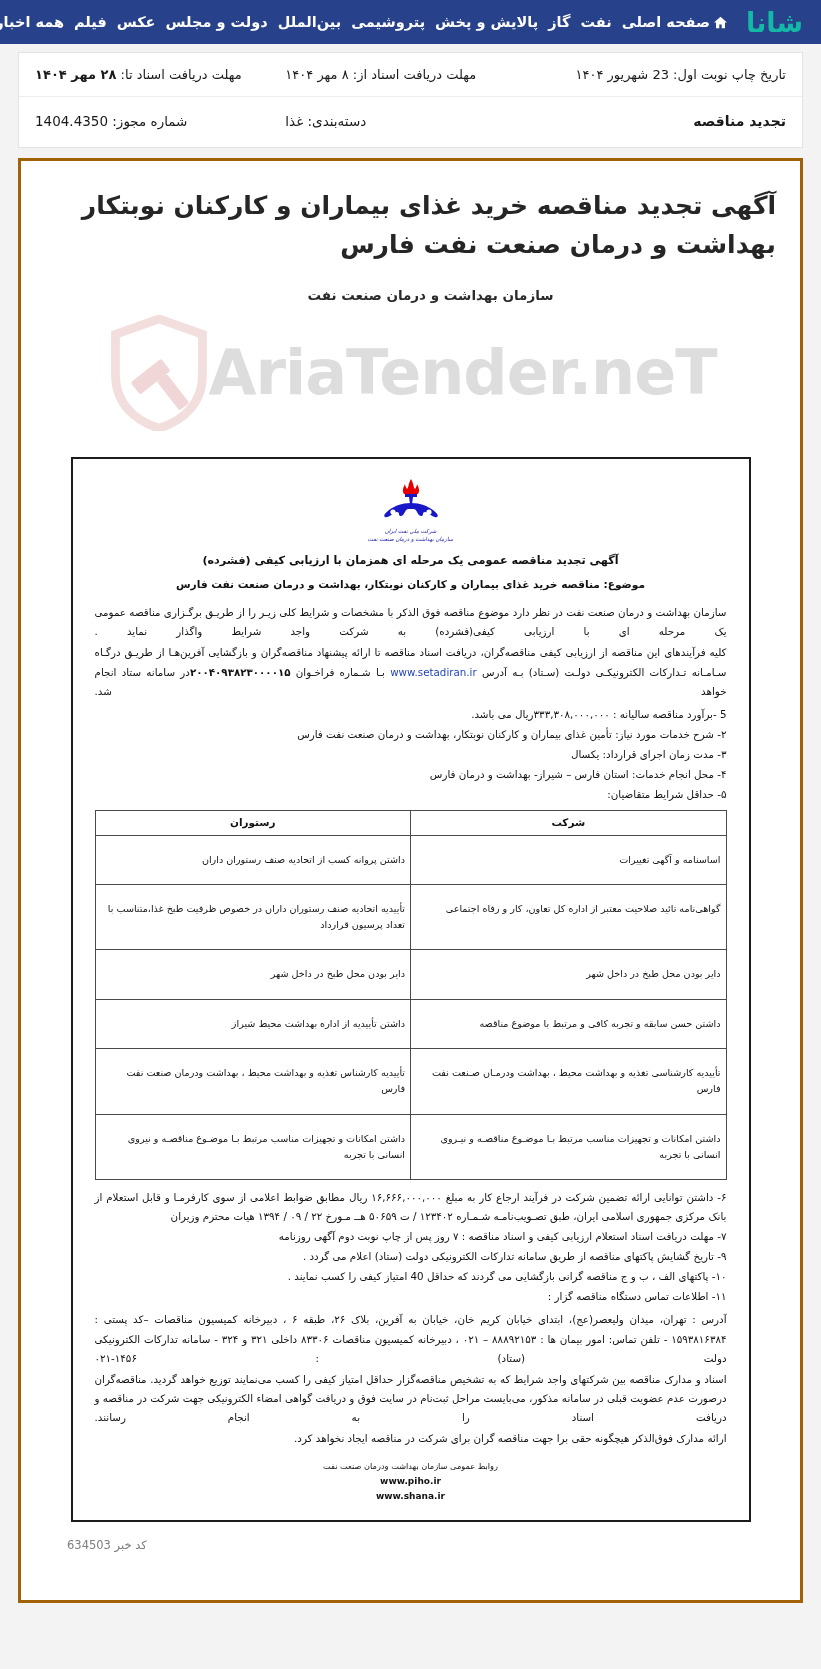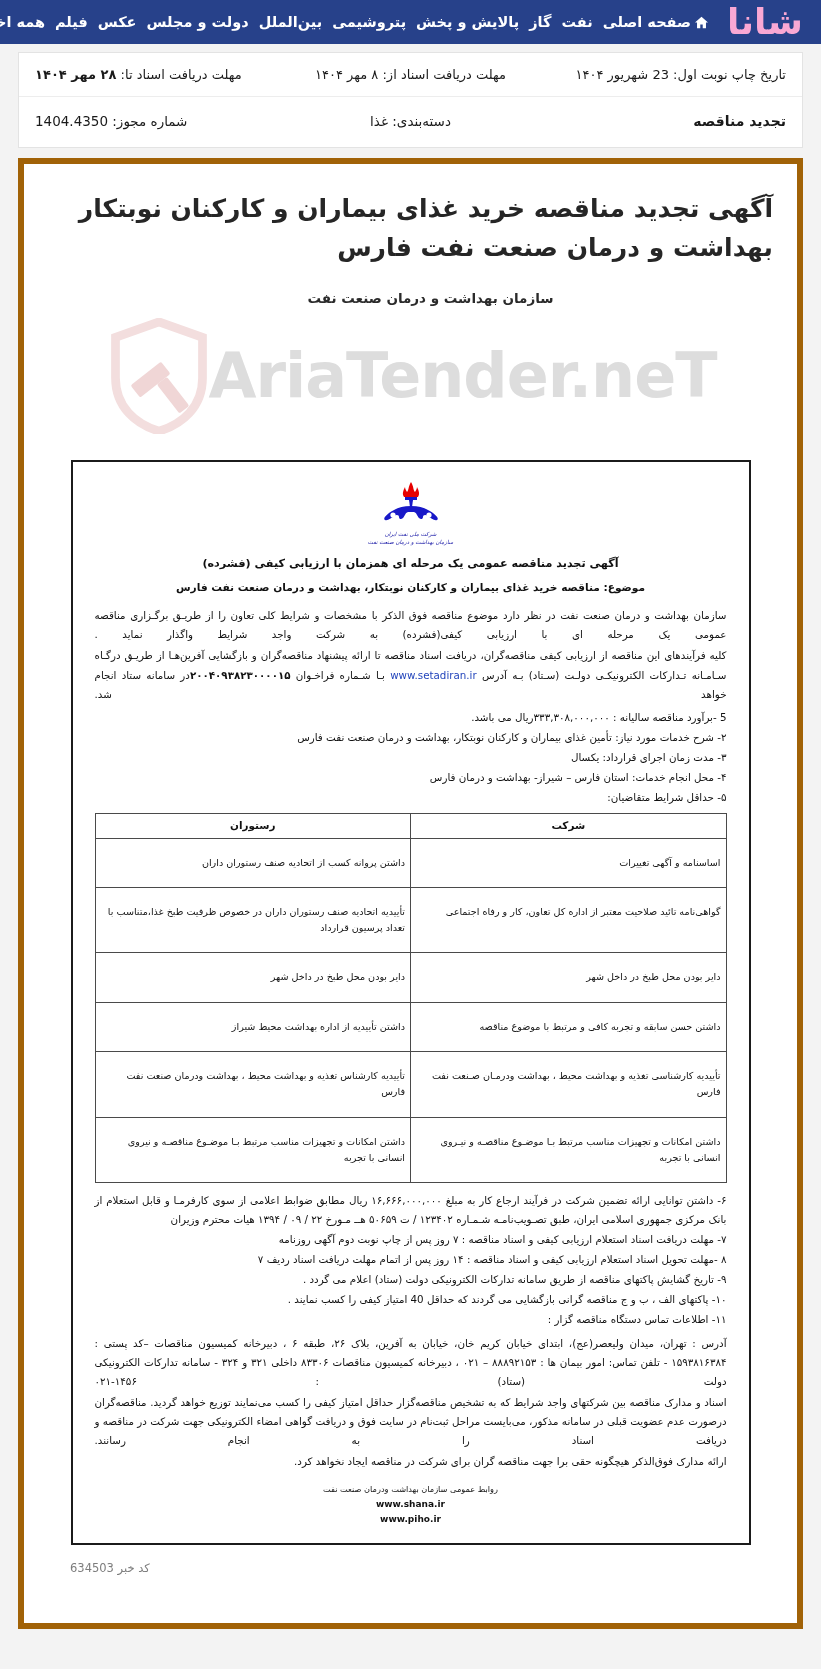--- a/index.html
+++ b/index.html
@@ -24,8 +24,8 @@
     gap: 0px;
   }
   .brand-logo {
-    color: #f9a8d4;
-    font-size: 36px;
+    color: #14b8a6;
+    font-size: 27px;
     font-weight: bold;
     letter-spacing: -1px;
     line-height: 1;

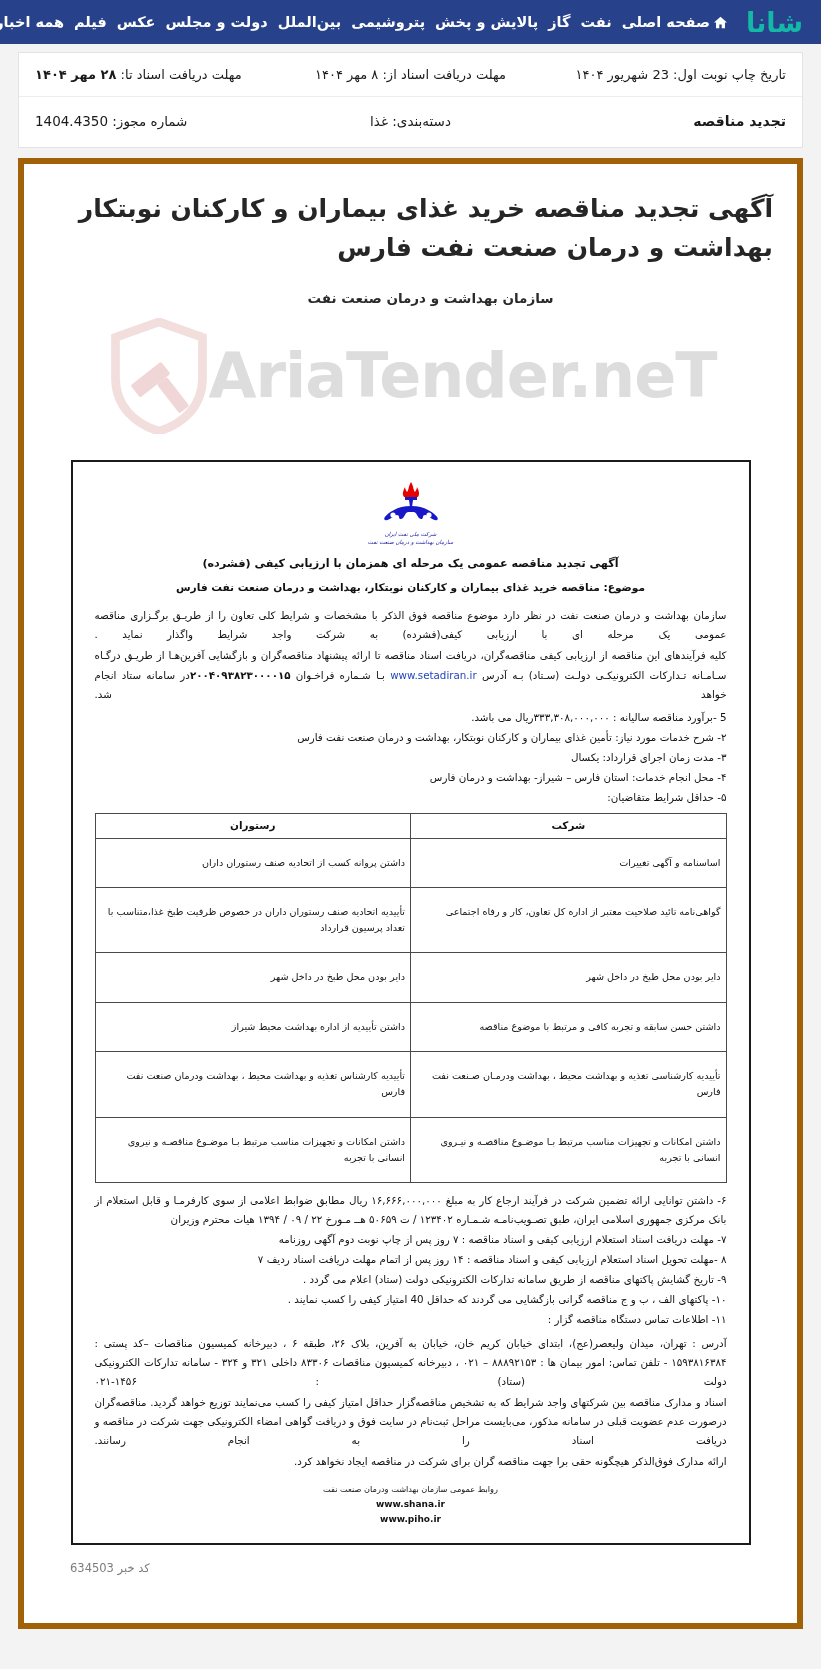--- a/index.html
+++ b/index.html
@@ -62,7 +62,7 @@
     padding: 14px 16px;
     border-bottom: 1px solid #ededed;
   }
-  .meta-row .cell { flex: 1; text-align: center; white-space: nowrap; }
+  .meta-row .cell { flex: 1; text-align: left; white-space: nowrap; }
   .meta-row .cell:first-child { text-align: right; }
   .meta-row .cell:last-child  { text-align: left; }
   .meta-row.row2 { border-bottom: none; padding-top: 16px; padding-bottom: 18px;}

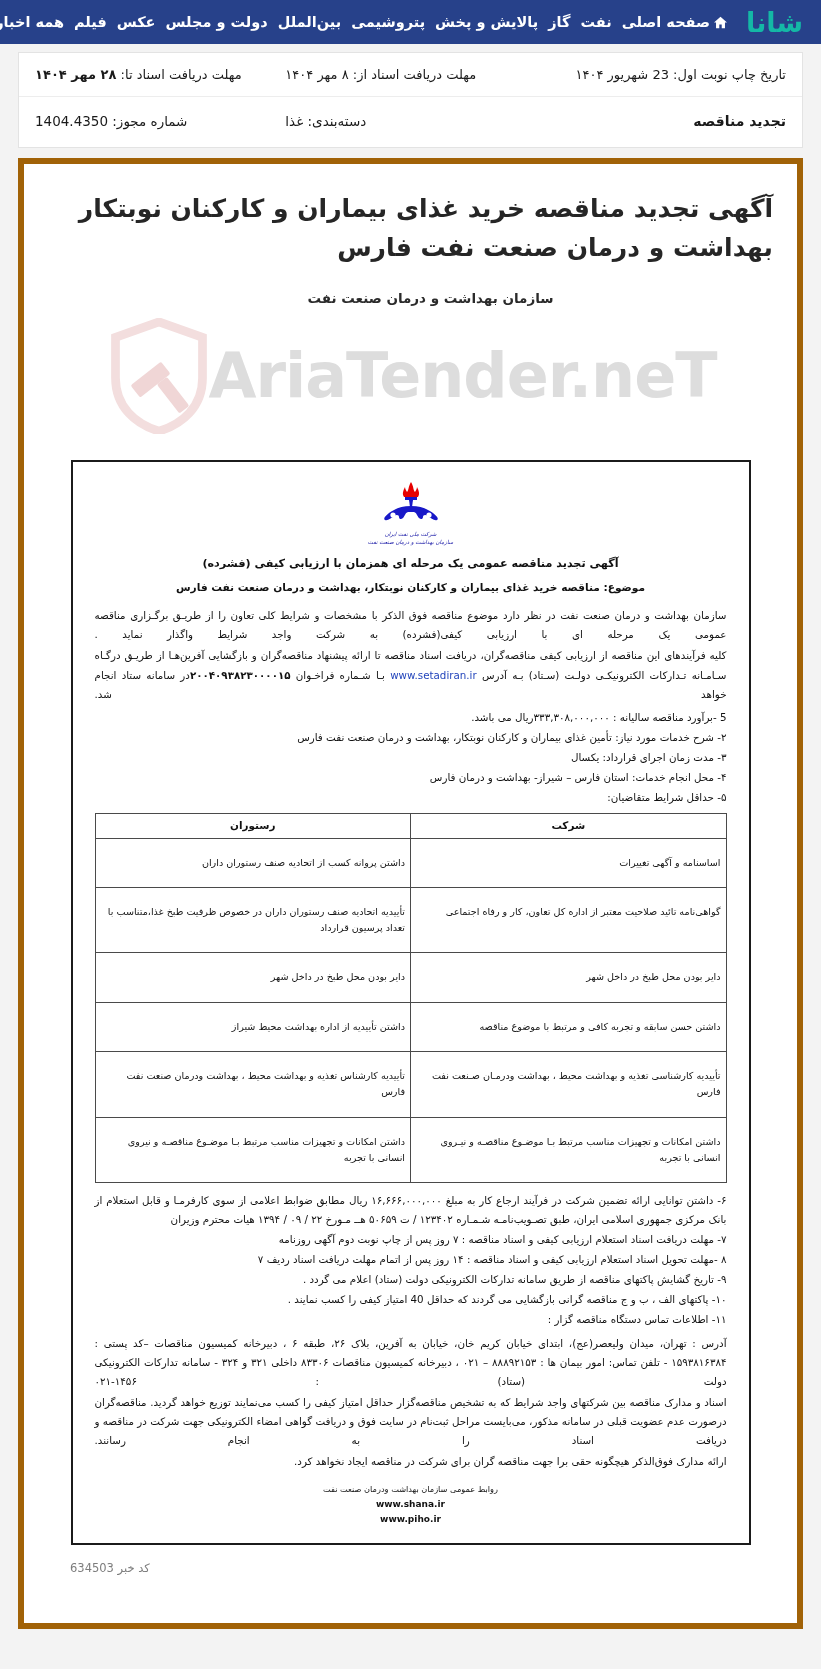--- a/index.html
+++ b/index.html
@@ -75,7 +75,7 @@
   .content-card {
     background: #fff;
     margin: 10px 18px 0 18px;
-    border: 6px solid #a16207;
+    border: 3px solid #a16207;
     padding: 26px 24px 30px 24px;
     position: relative;
     overflow: hidden;

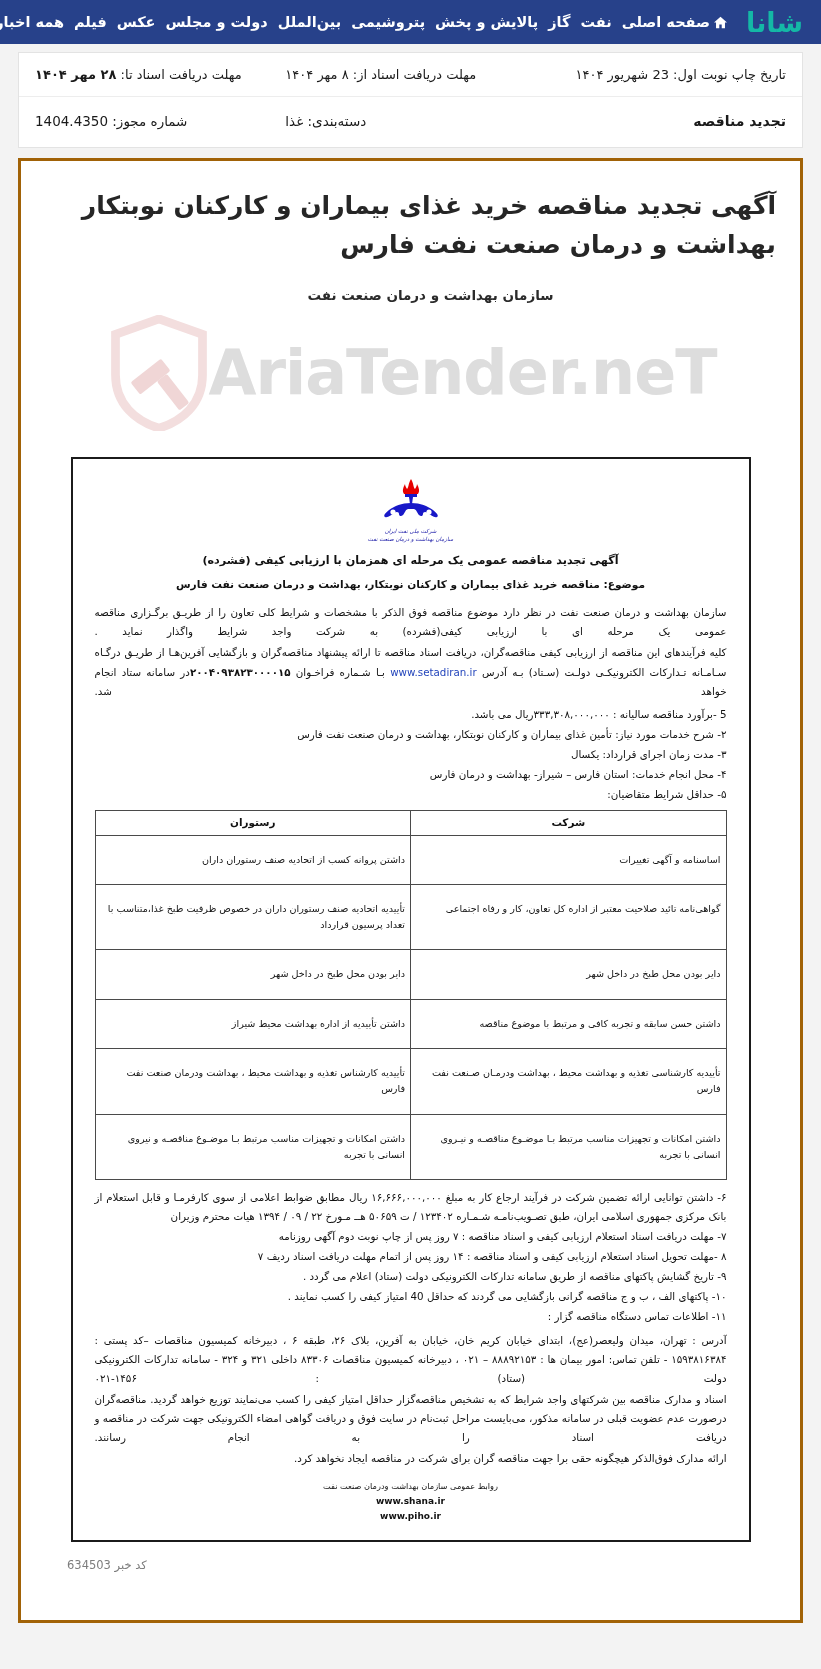--- a/index.html
+++ b/index.html
@@ -281,7 +281,7 @@
     <h2>آگهی تجدید مناقصه عمومی یک مرحله ای همزمان با ارزیابی کیفی (فشرده)</h2>
     <h3>موضوع: مناقصه خرید غذای بیماران و کارکنان نوبتکار، بهداشت و درمان صنعت نفت فارس</h3>
 
-    <p class="justified">سازمان بهداشت و درمان صنعت نفت در نظر دارد موضوع مناقصه فوق الذکر با مشخصات و شرایط کلی تعاون را از طریـق برگـزاری مناقصه عمومی یک مرحله ای با ارزیابی کیفی(فشرده) به شرکت واجد شرایط واگذار نماید .</p>
+    <p class="justified">سازمان بهداشت و درمان صنعت نفت در نظر دارد موضوع مناقصه فوق الذکر با مشخصات و شرایط کلی زیـر را از طریـق برگـزاری مناقصه عمومی یک مرحله ای با ارزیابی کیفی(فشرده) به شرکت واجد شرایط واگذار نماید .</p>
 
     <p class="justified">
       <span>کلیه فرآیندهای این مناقصه از ارزیابی کیفی مناقصه‌گران، دریافت اسناد مناقصه تا ارائه پیشنهاد مناقصه‌گران و بازگشایی آفرین‌هـا از طریـق درگـاه سـامـانه تـدارکات الکترونیکـی دولـت (سـتاد) بـه آدرس</span>

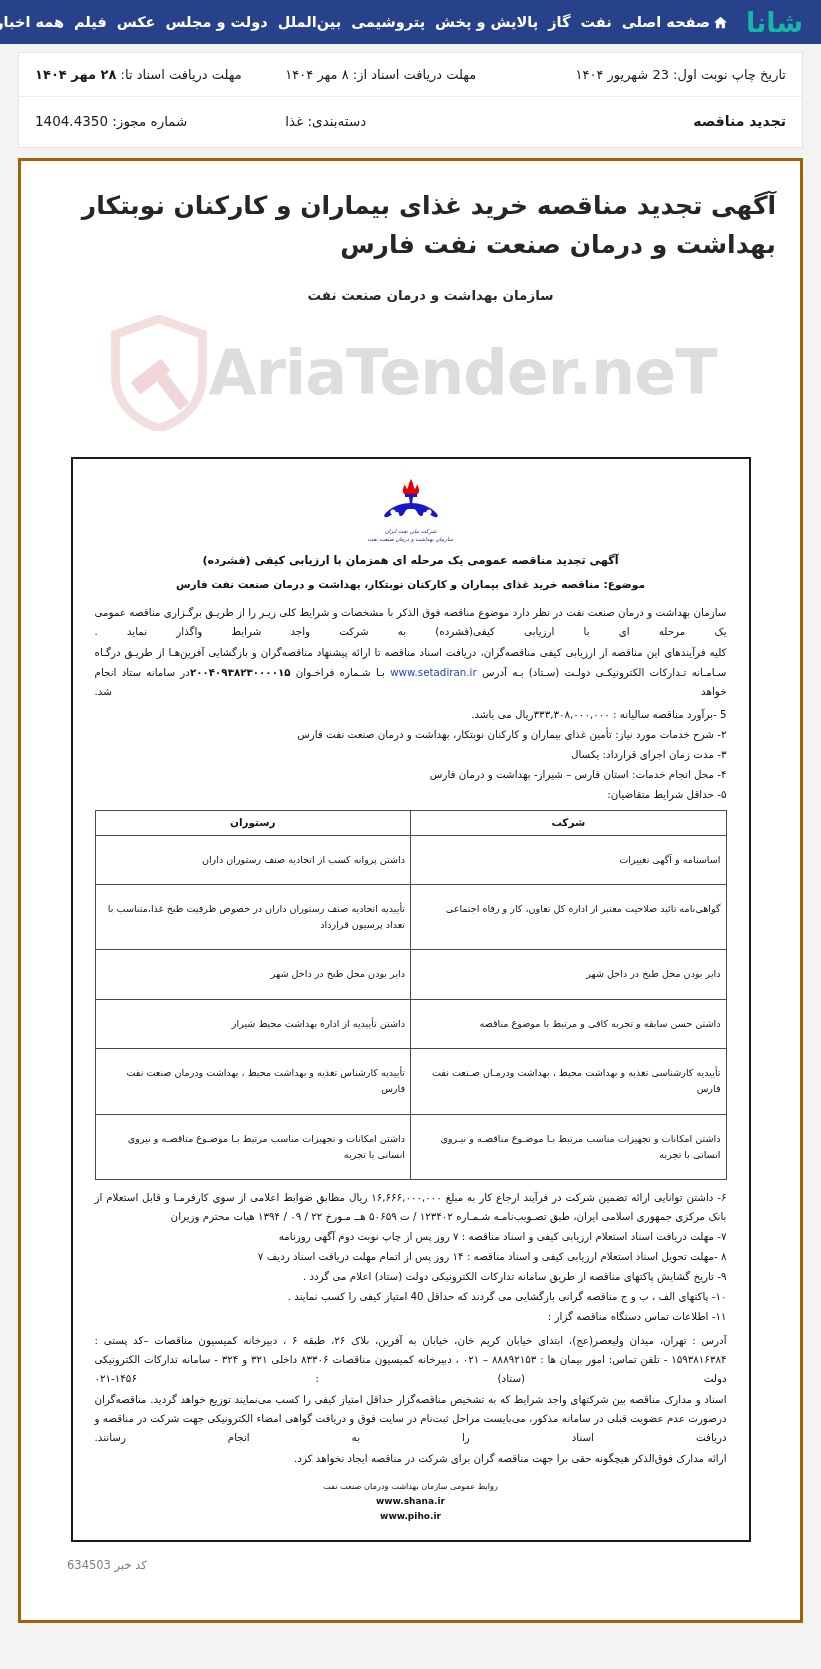--- a/index.html
+++ b/index.html
@@ -336,7 +336,6 @@
     <ul>
       <li class="justified">۶- داشتن توانایی ارائه تضمین شرکت در فرآیند ارجاع کار به مبلغ ۱۶,۶۶۶,۰۰۰,۰۰۰ ریال مطابق ضوابط اعلامی از سوی کارفرمـا و قابل استعلام از بانک مرکزی جمهوری اسلامی ایران، طبق تصـویب‌نامـه شـمـاره ۱۲۳۴۰۲ / ت ۵۰۶۵۹ هــ مـورخ ۲۲ / ۰۹ / ۱۳۹۴ هیات محترم وزیران</li>
       <li>۷- مهلت دریافت اسناد استعلام ارزیابی کیفی و اسناد مناقصه : ۷ روز پس از چاپ نوبت دوم آگهی روزنامه</li>
-      <li>۸ -مهلت تحویل اسناد استعلام ارزیابی کیفی و اسناد مناقصه : ۱۴ روز پس از اتمام مهلت دریافت اسناد ردیف ۷</li>
       <li>۹- تاریخ گشایش پاکتهای مناقصه از طریق سامانه تدارکات الکترونیکی دولت (ستاد) اعلام می گردد .</li>
       <li>۱۰- پاکتهای الف ، ب و ج مناقصه گرانی بازگشایی می گردند که حداقل 40 امتیاز کیفی را کسب نمایند .</li>
       <li>۱۱- اطلاعات تماس دستگاه مناقصه گزار :</li>

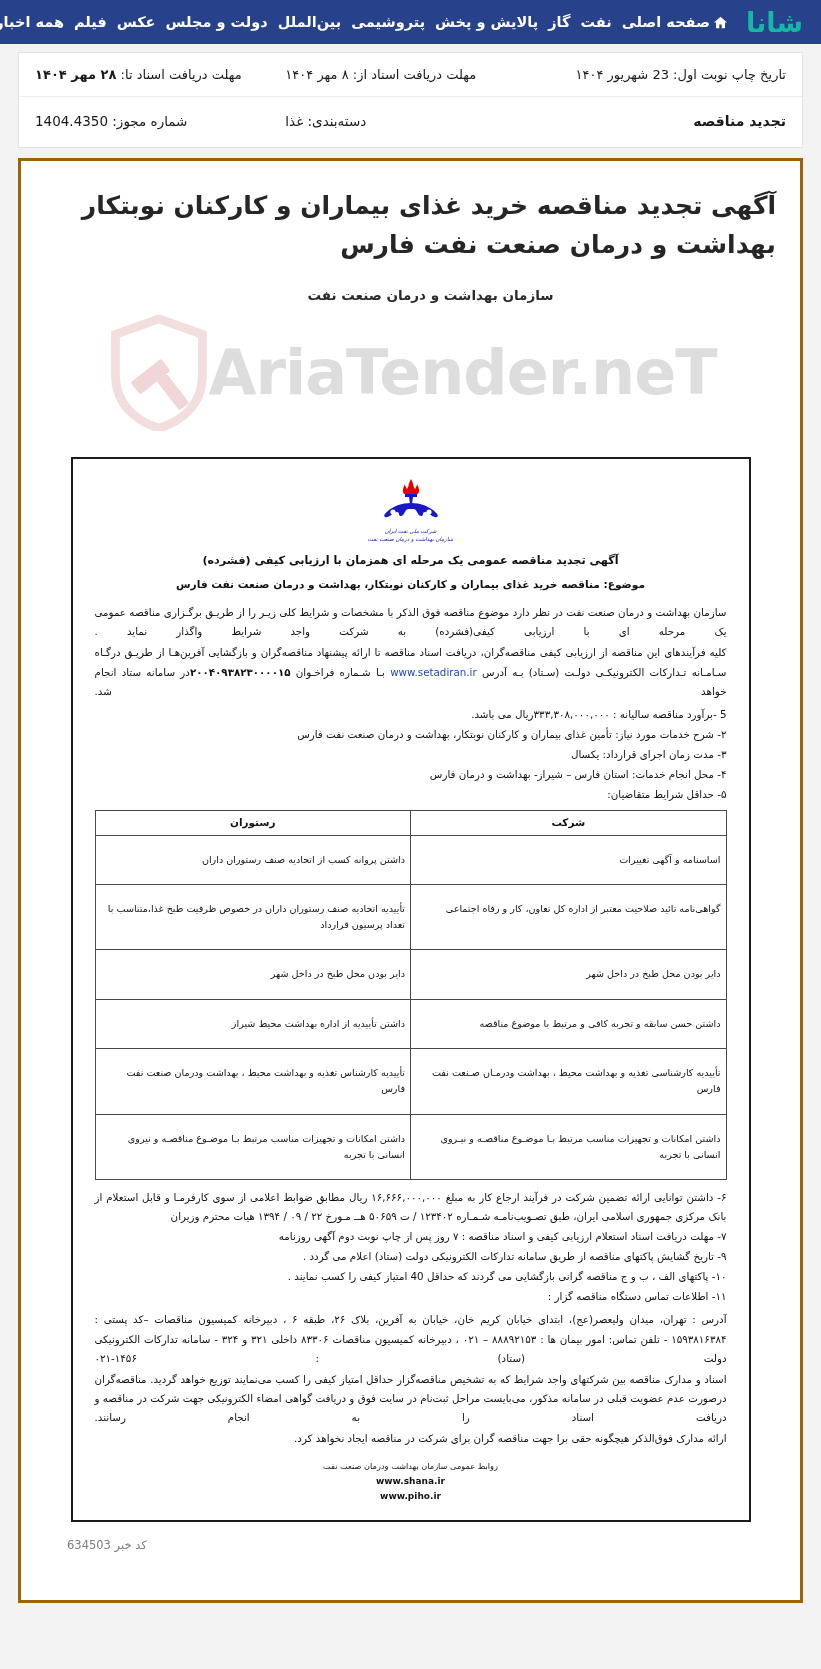--- a/index.html
+++ b/index.html
@@ -348,8 +348,8 @@
 
     <div class="footer-block">
       <div>روابط عمومی سازمان بهداشت ودرمان صنعت نفت</div>
+      <div class="site">www.piho.ir</div>
       <div class="site">www.shana.ir</div>
-      <div class="site">www.piho.ir</div>
     </div>
   </div>
 

